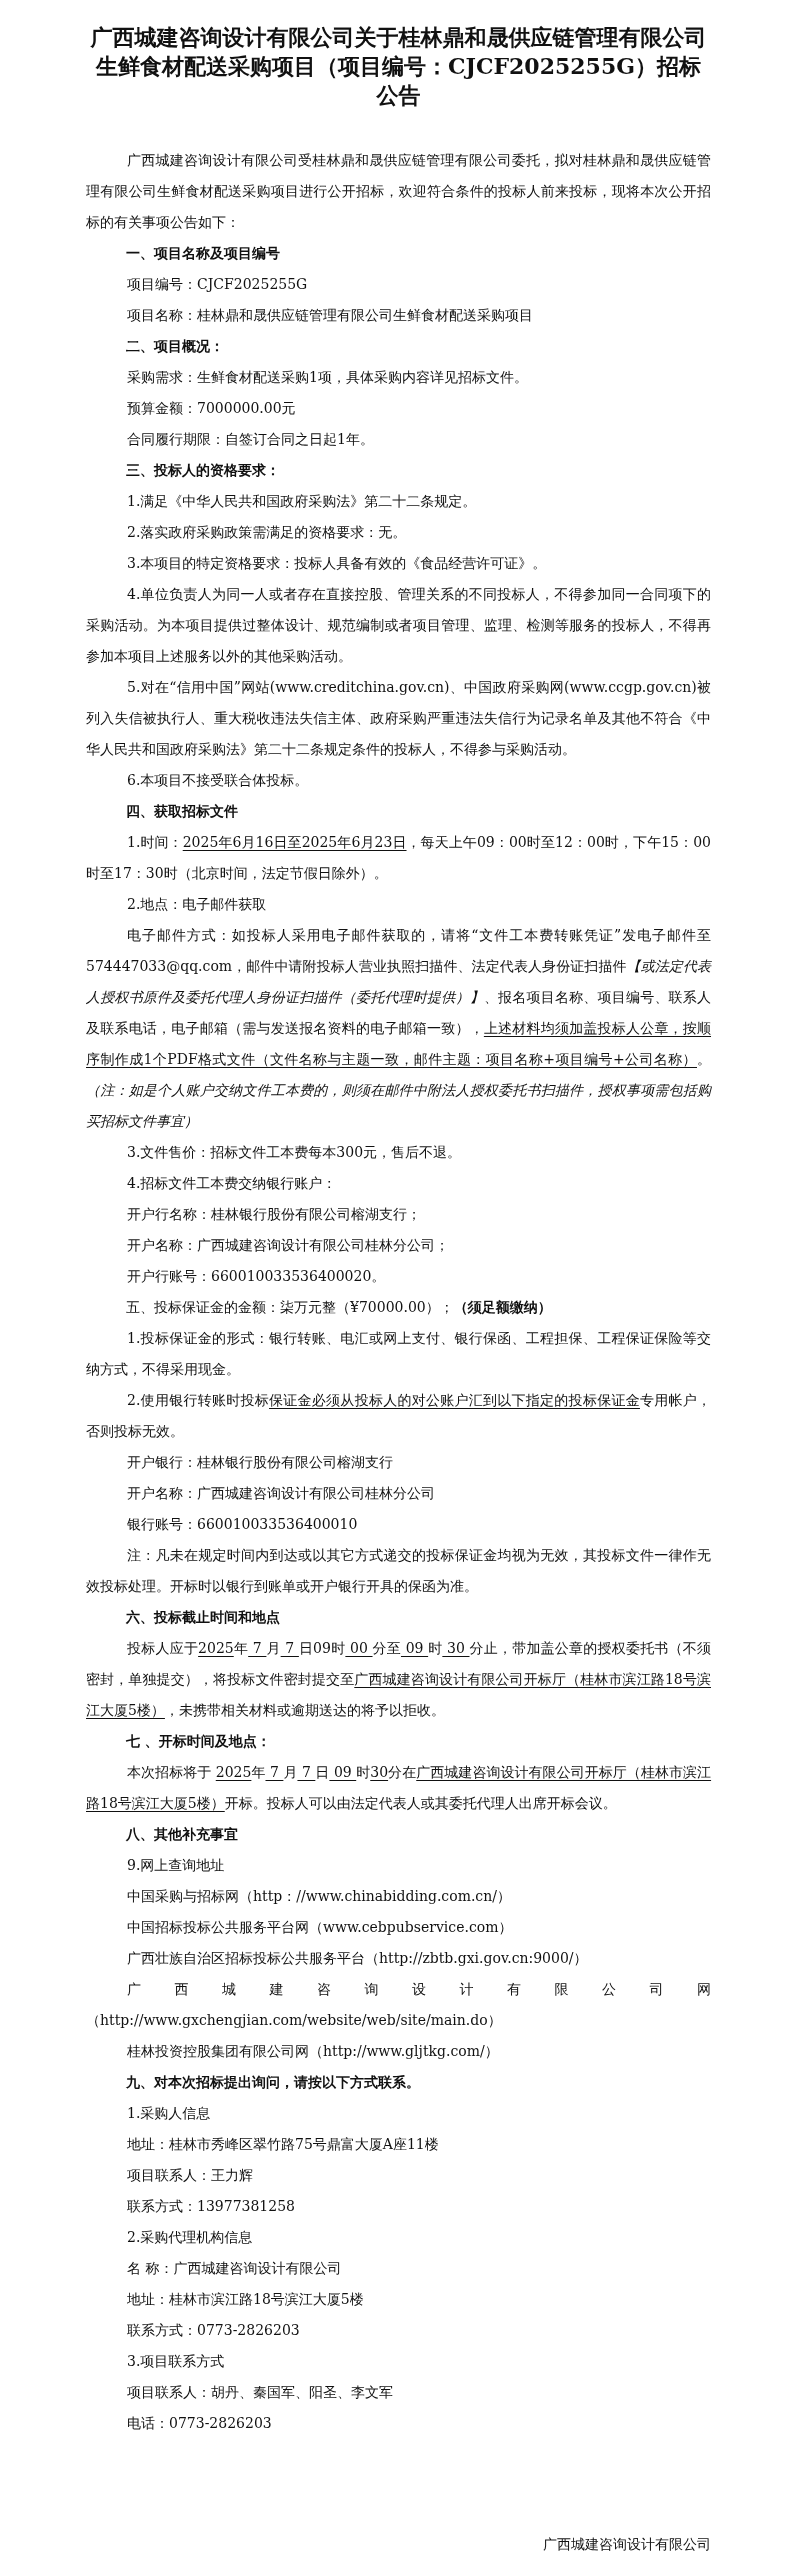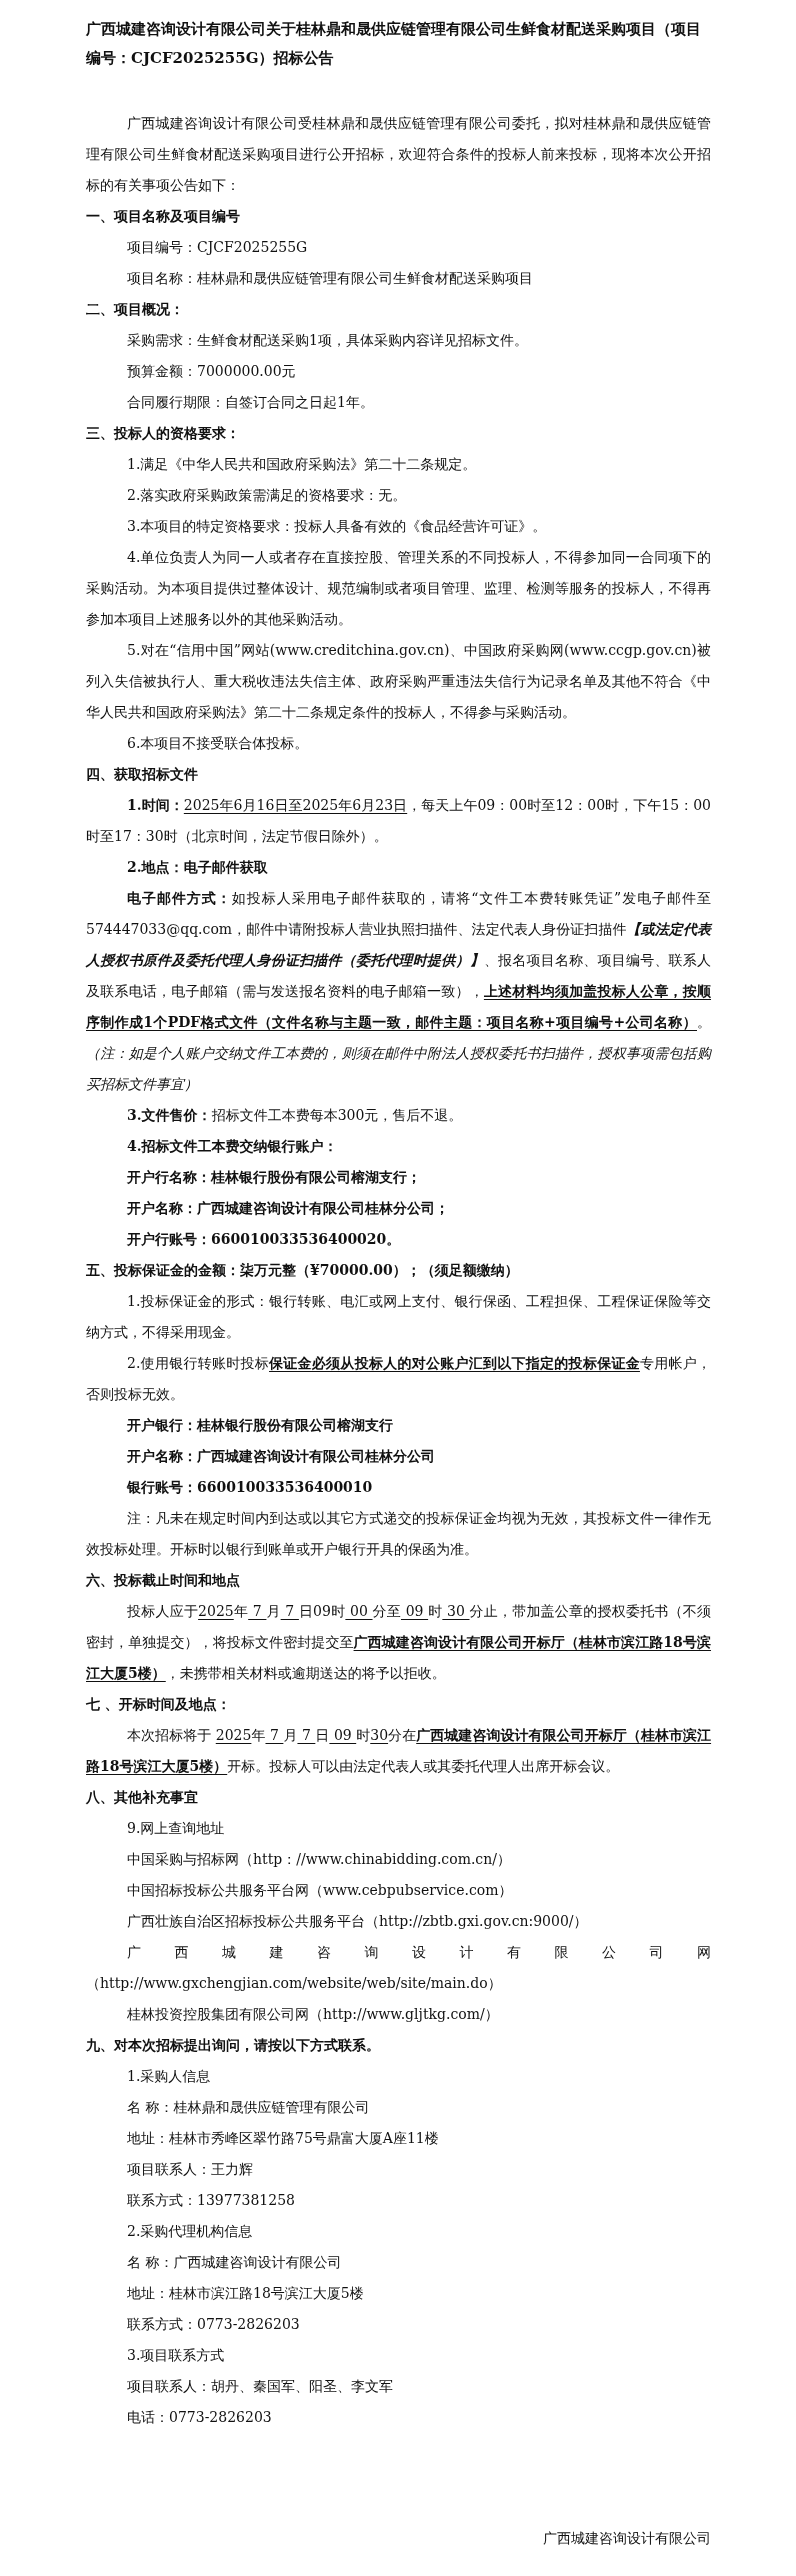--- a/index.html
+++ b/index.html
@@ -15,10 +15,10 @@
   }
   .doc-title{
     font-weight:bold;
-    text-align:left;
-    font-size:15px;
+    text-align:center;
+    font-size:22px;
     line-height:29px;
-    margin:2px 0 35px 0;
+    margin:10px 0 35px 0;
   }
   .doc-body p{margin:0;line-height:31px;text-align:justify;}
   .doc-body p.p{text-indent:41px;}

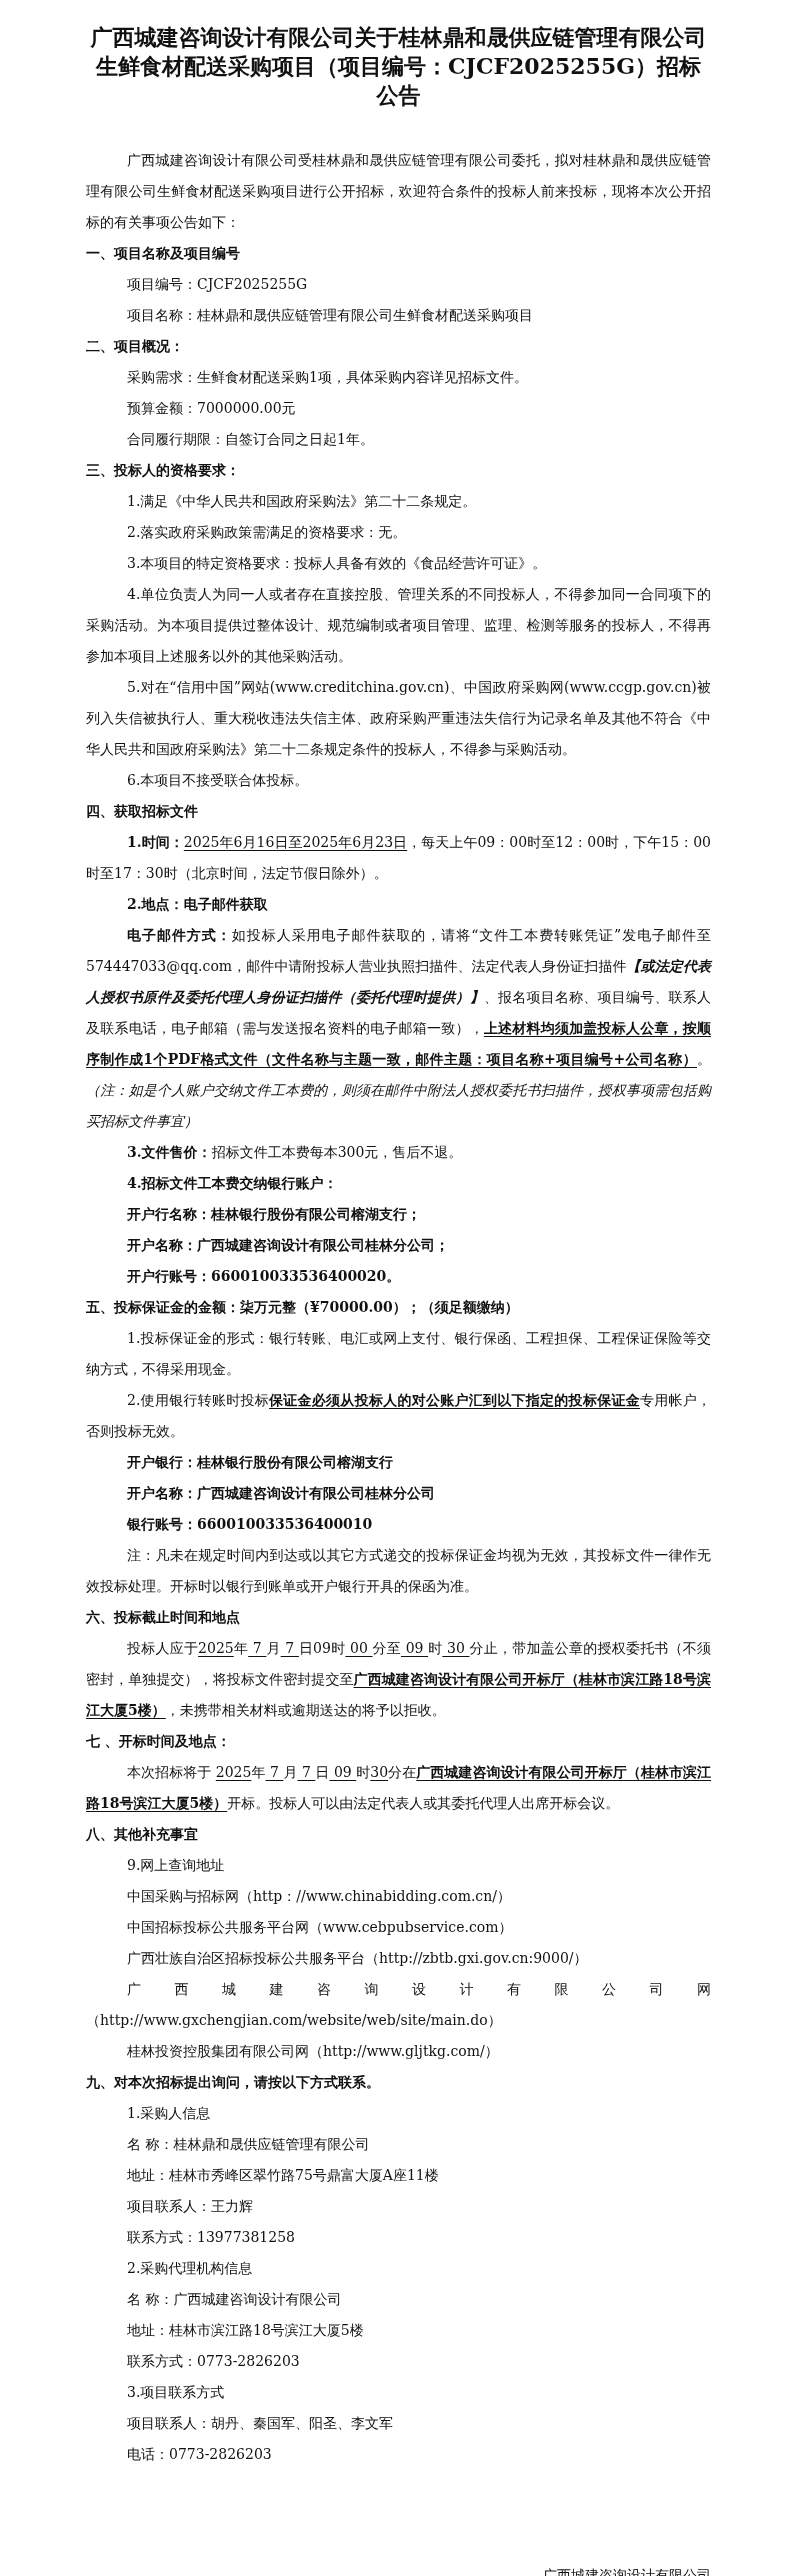--- a/index.html
+++ b/index.html
@@ -22,7 +22,7 @@
   }
   .doc-body p{margin:0;line-height:31px;text-align:justify;}
   .doc-body p.p{text-indent:41px;}
-  .doc-body p.h{font-weight:bold;text-indent:0;}
+  .doc-body p.h{font-weight:bold;text-indent:0;margin-left:40px;}
   .run{white-space:pre-wrap;}
   .b{font-weight:bold;}
   .u{text-decoration:underline;text-underline-offset:3.2px;text-decoration-thickness:0.8px;}

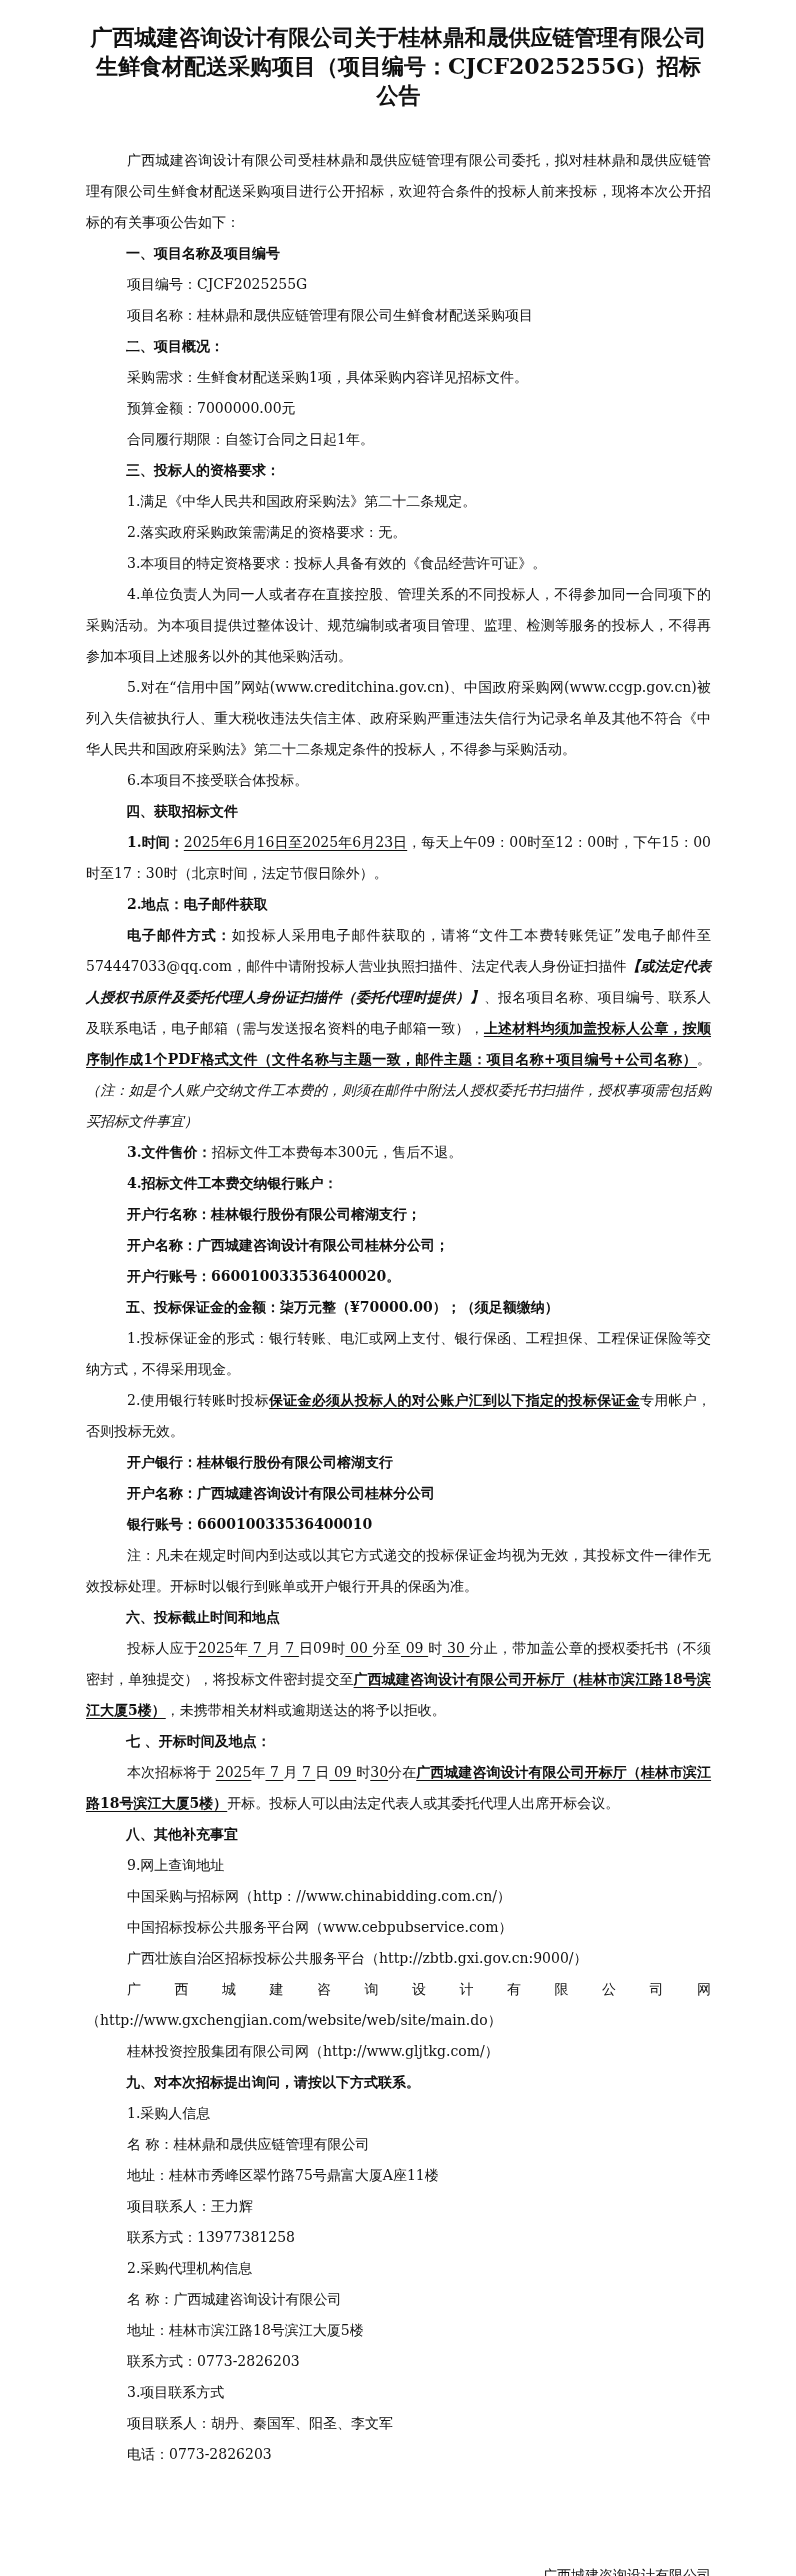--- a/index.html
+++ b/index.html
@@ -24,7 +24,7 @@
   .doc-body p.p{text-indent:41px;}
   .doc-body p.h{font-weight:bold;text-indent:0;margin-left:40px;}
   .run{white-space:pre-wrap;}
-  .b{font-weight:bold;}
+  .b{font-weight:normal;}
   .u{text-decoration:underline;text-underline-offset:3.2px;text-decoration-thickness:0.8px;}
   .i{font-style:italic;}
   .footer{margin-top:0;}

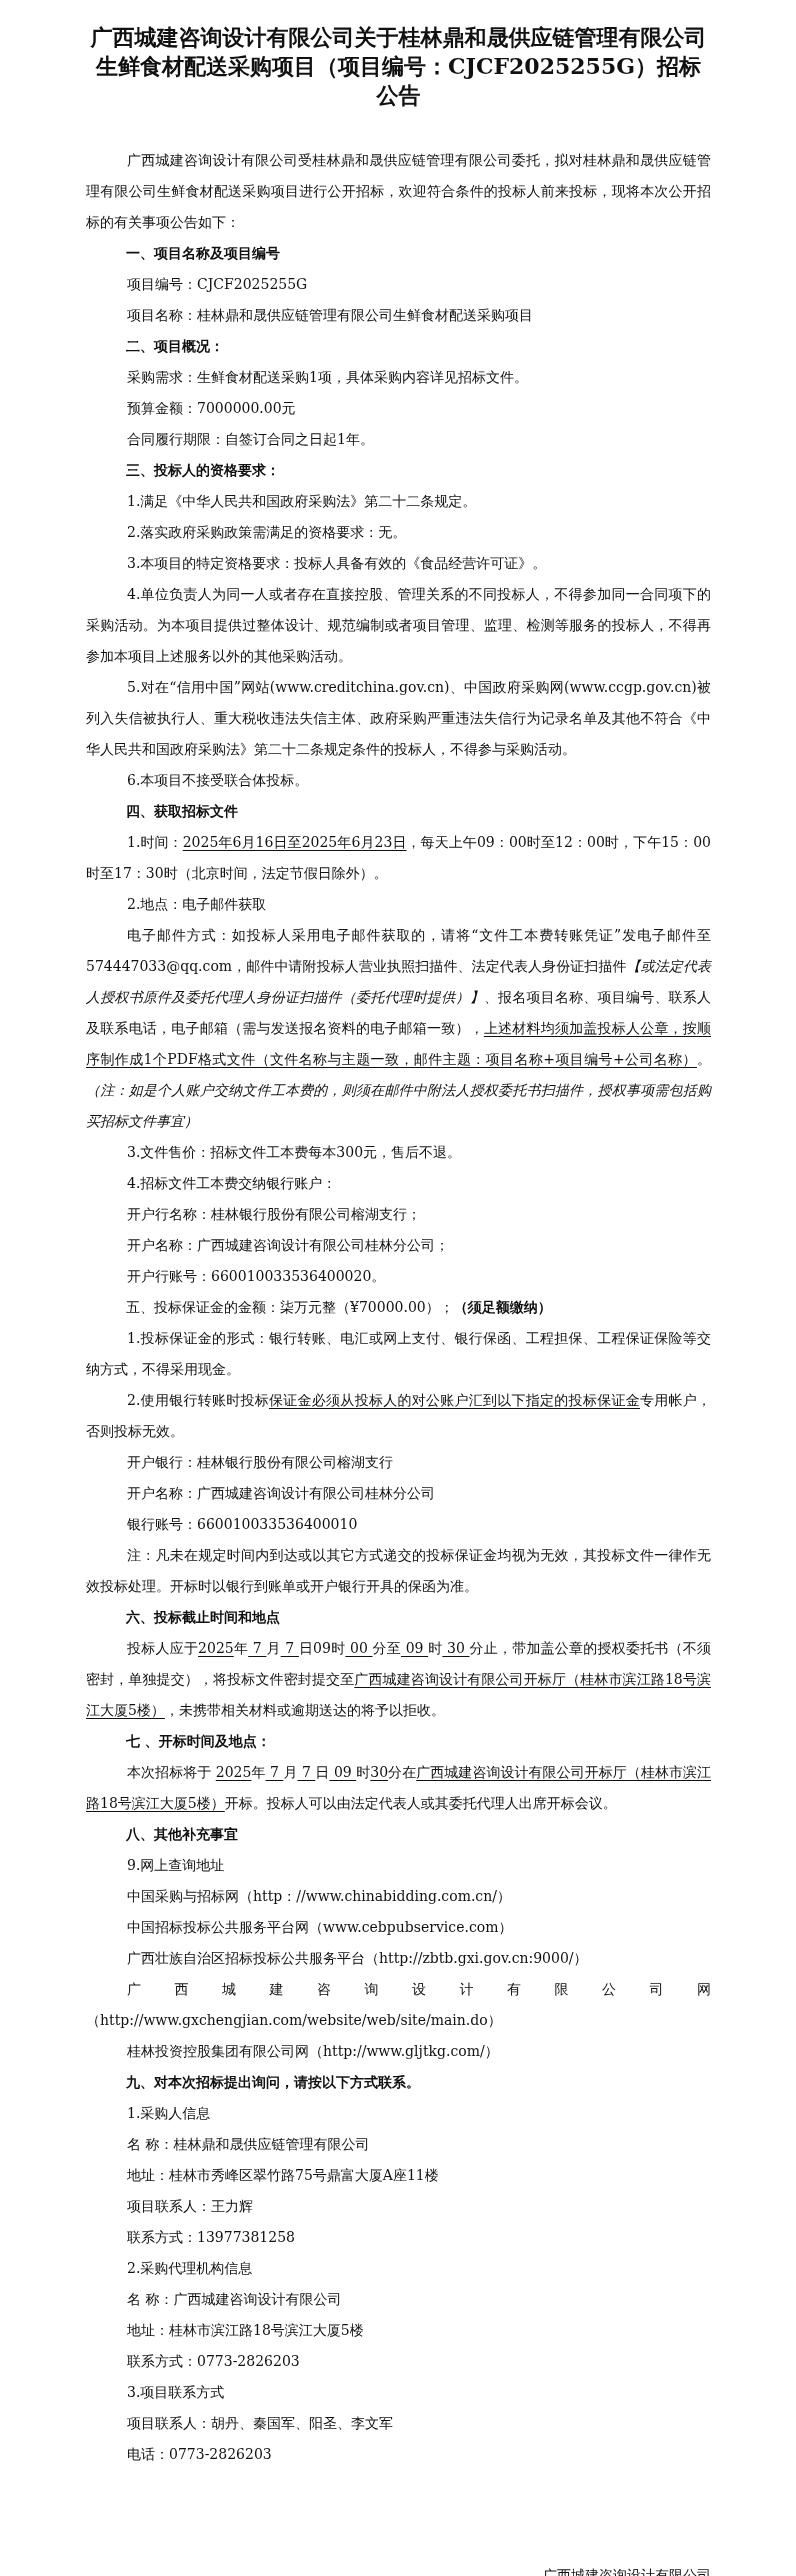--- a/index.html
+++ b/index.html
@@ -81,7 +81,6 @@
       <p class="p"><span class="run">桂林投资控股集团有限公司网（http://www.gljtkg.com/）</span></p>
       <p class="h"><span class="run">九、对本次招标提出询问，请按以下方式联系。</span></p>
       <p class="p"><span class="run">1.采购人信息</span></p>
-      <p class="p"><span class="run">名 称：桂林鼎和晟供应链管理有限公司</span></p>
       <p class="p"><span class="run">地址：桂林市秀峰区翠竹路75号鼎富大厦A座11楼</span></p>
       <p class="p"><span class="run">项目联系人：王力辉</span></p>
       <p class="p"><span class="run">联系方式：13977381258</span></p>

